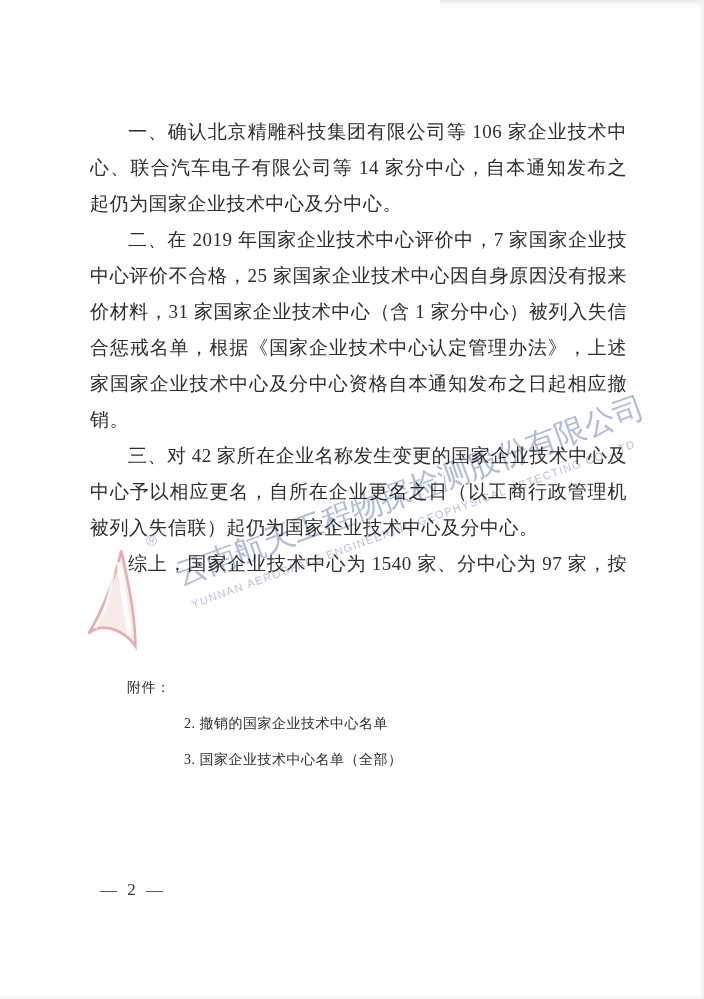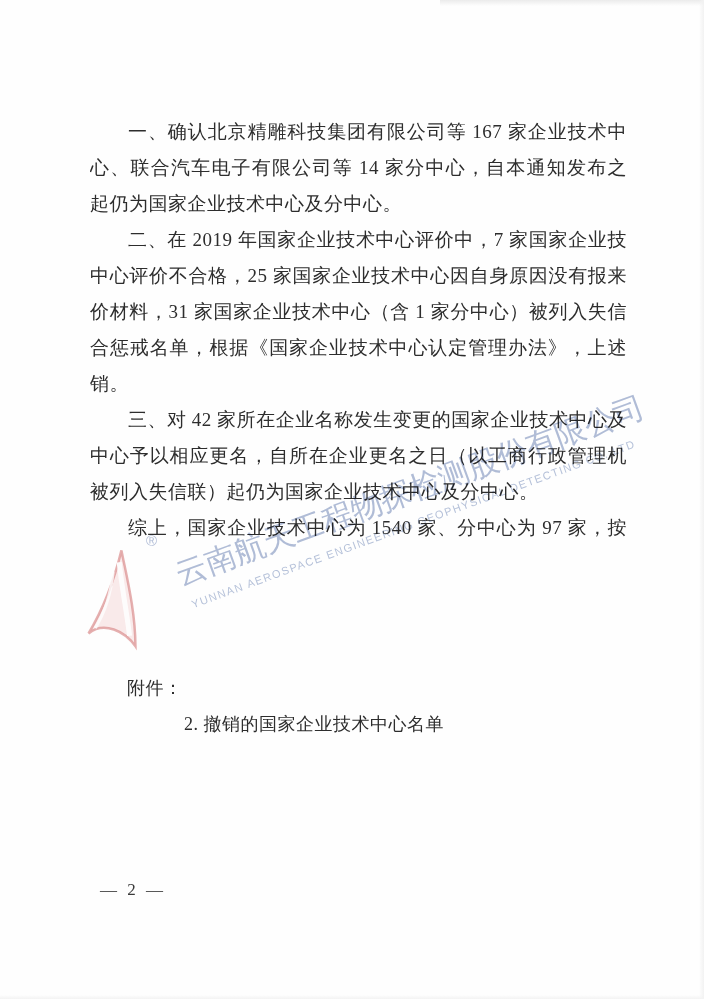--- a/index.html
+++ b/index.html
@@ -92,7 +92,7 @@
   <div class="content">
 
     <div>
-      <span class="line indent fill">一、确认北京精雕科技集团有限公司等 167 家企业技术中</span>
+      <span class="line indent fill">一、确认北京精雕科技集团有限公司等 106 家企业技术中</span>
       <span class="line fill">心、联合汽车电子有限公司等 14 家分中心，自本通知发布之日起</span>
       <span class="line">起仍为国家企业技术中心及分中心。</span>
     </div>

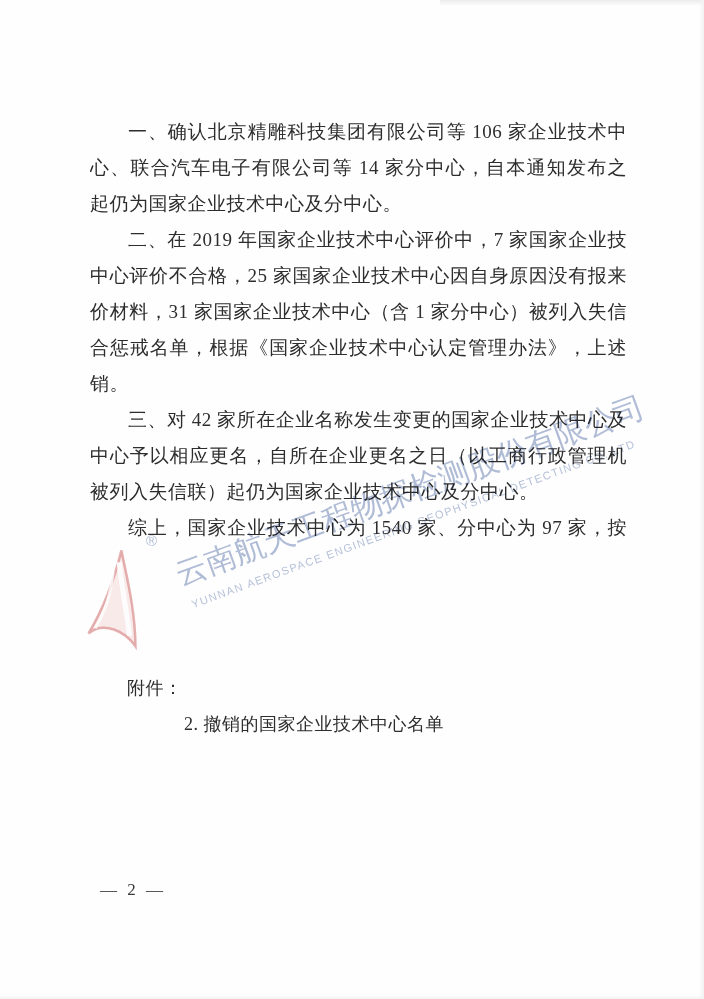--- a/index.html
+++ b/index.html
@@ -102,6 +102,7 @@
       <span class="line fill">中心评价不合格，25 家国家企业技术中心因自身原因没有报来评</span>
       <span class="line fill">价材料，31 家国家企业技术中心（含 1 家分中心）被列入失信联</span>
       <span class="line fill">合惩戒名单，根据《国家企业技术中心认定管理办法》，上述 63</span>
+      <span class="line fill">家国家企业技术中心及分中心资格自本通知发布之日起相应撤</span>
       <span class="line">销。</span>
     </div>
 

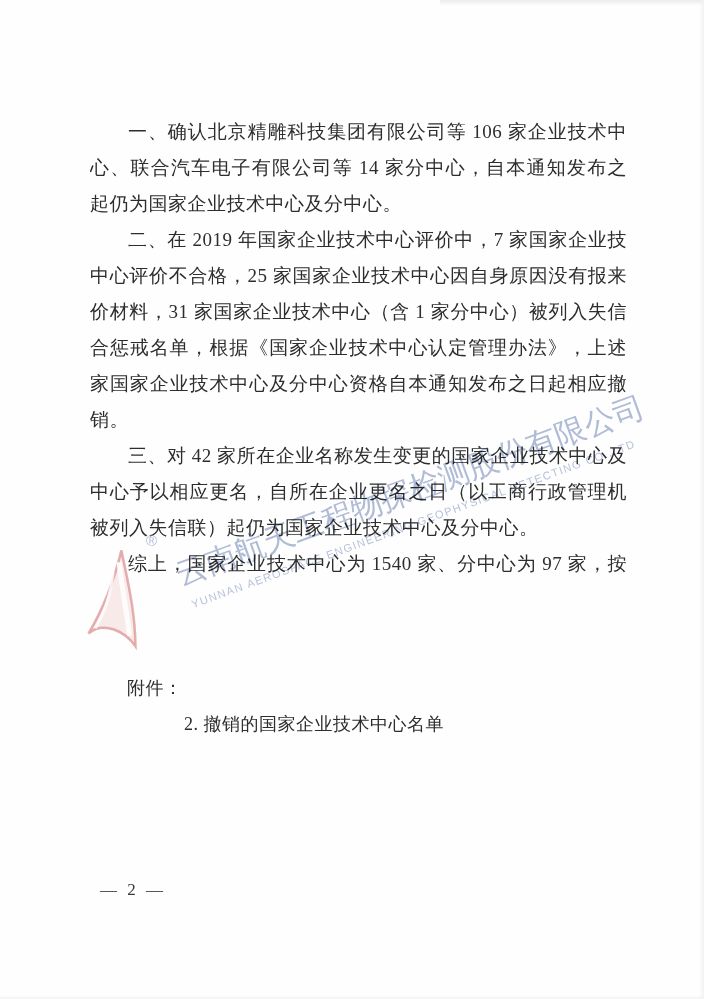--- a/index.html
+++ b/index.html
@@ -30,7 +30,7 @@
 
   .attach{
     position:absolute;left:90px;top:670px;width:537px;
-    font-size:18px;color:#2d2d2d;z-index:2;letter-spacing:0.5px;
+    font-size:14px;color:#2d2d2d;z-index:2;letter-spacing:0.5px;
     padding-left:37px;box-sizing:border-box;
   }
   .attach-row{display:flex;height:36px;line-height:36px;}

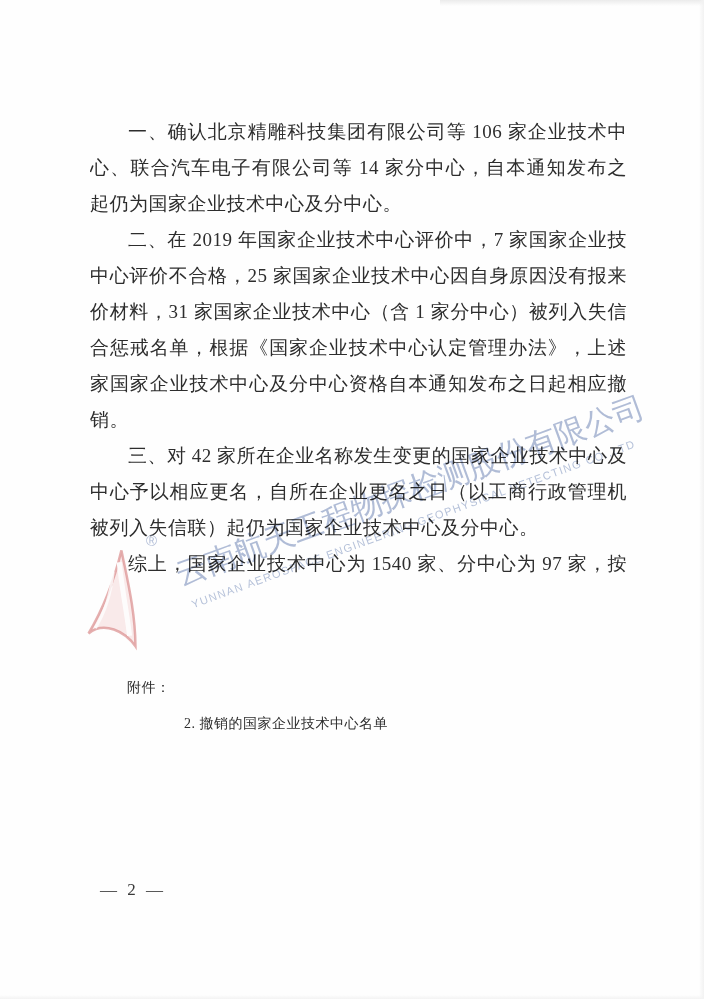--- a/index.html
+++ b/index.html
@@ -126,6 +126,9 @@
     <div class="attach-row cont">
       <span>2. 撤销的国家企业技术中心名单</span>
     </div>
+    <div class="attach-row cont">
+      <span>3. 国家企业技术中心名单（全部）</span>
+    </div>
   </div>
 
   <div class="page-number">— 2 —</div>

